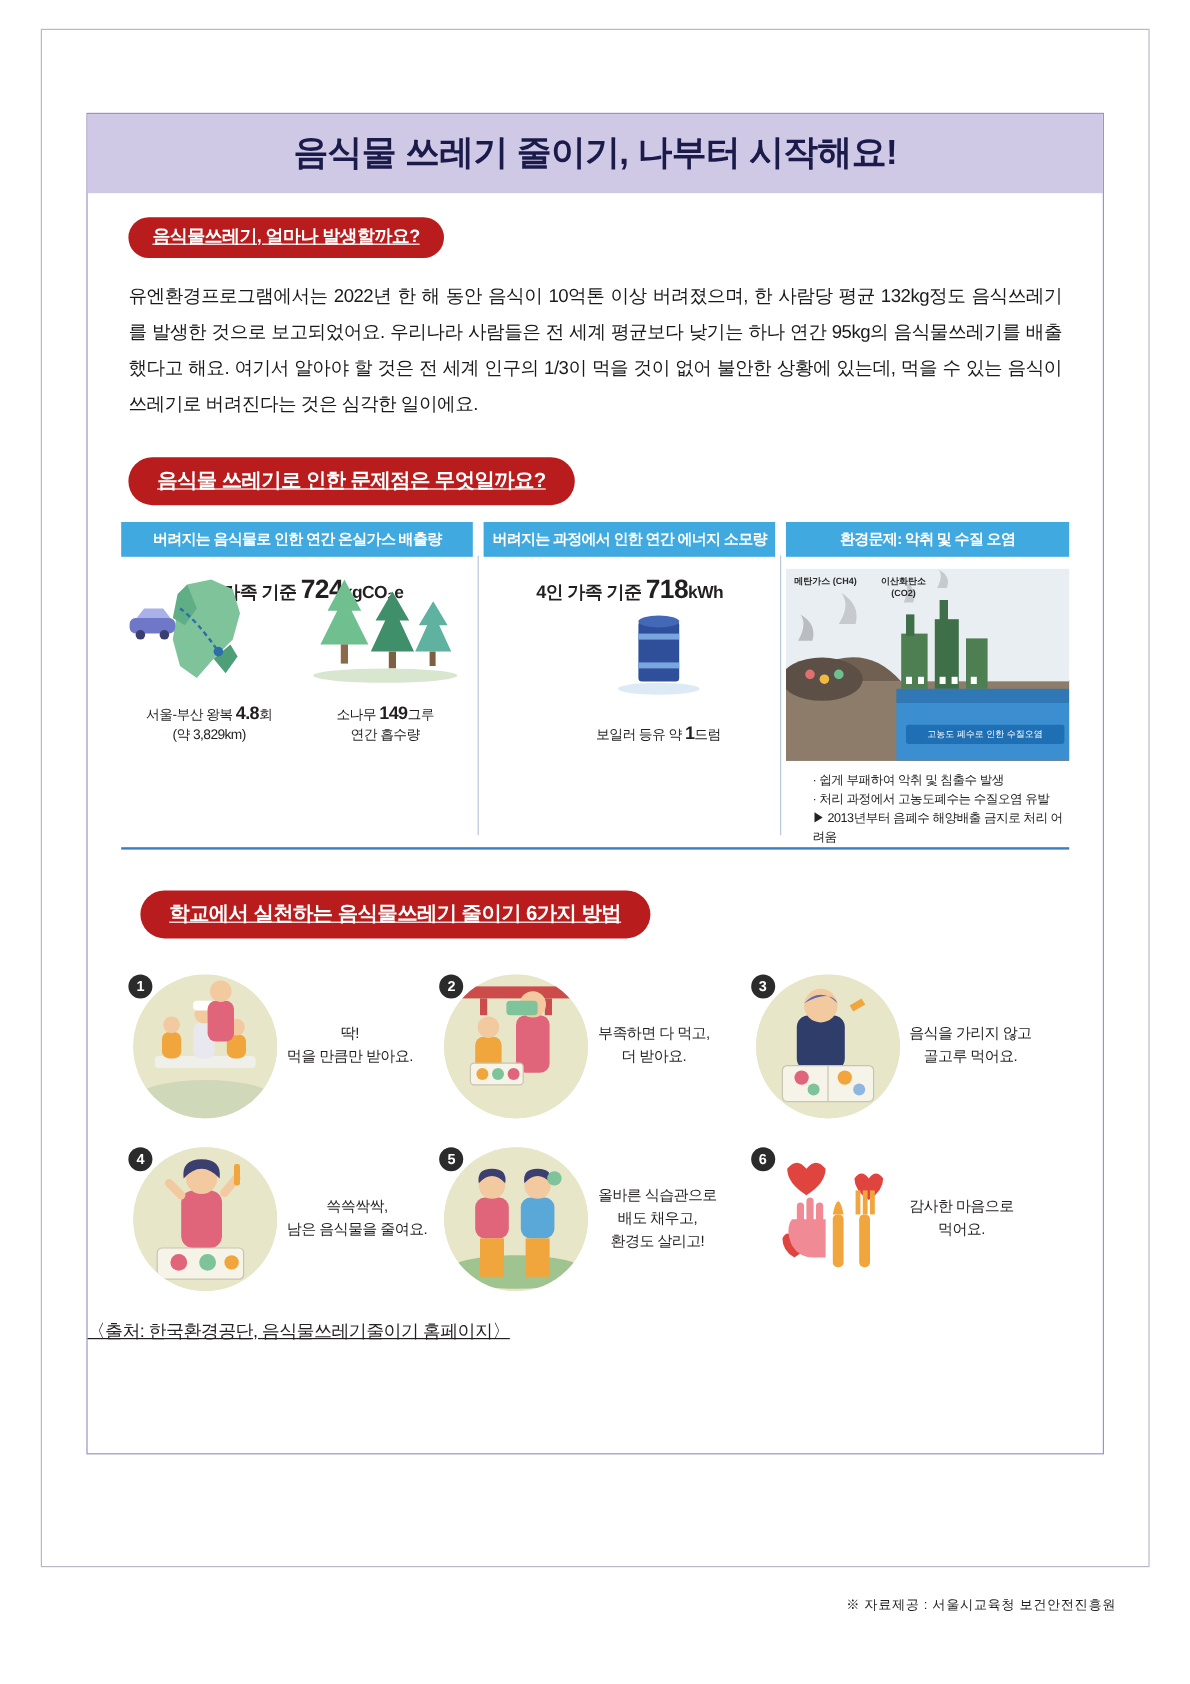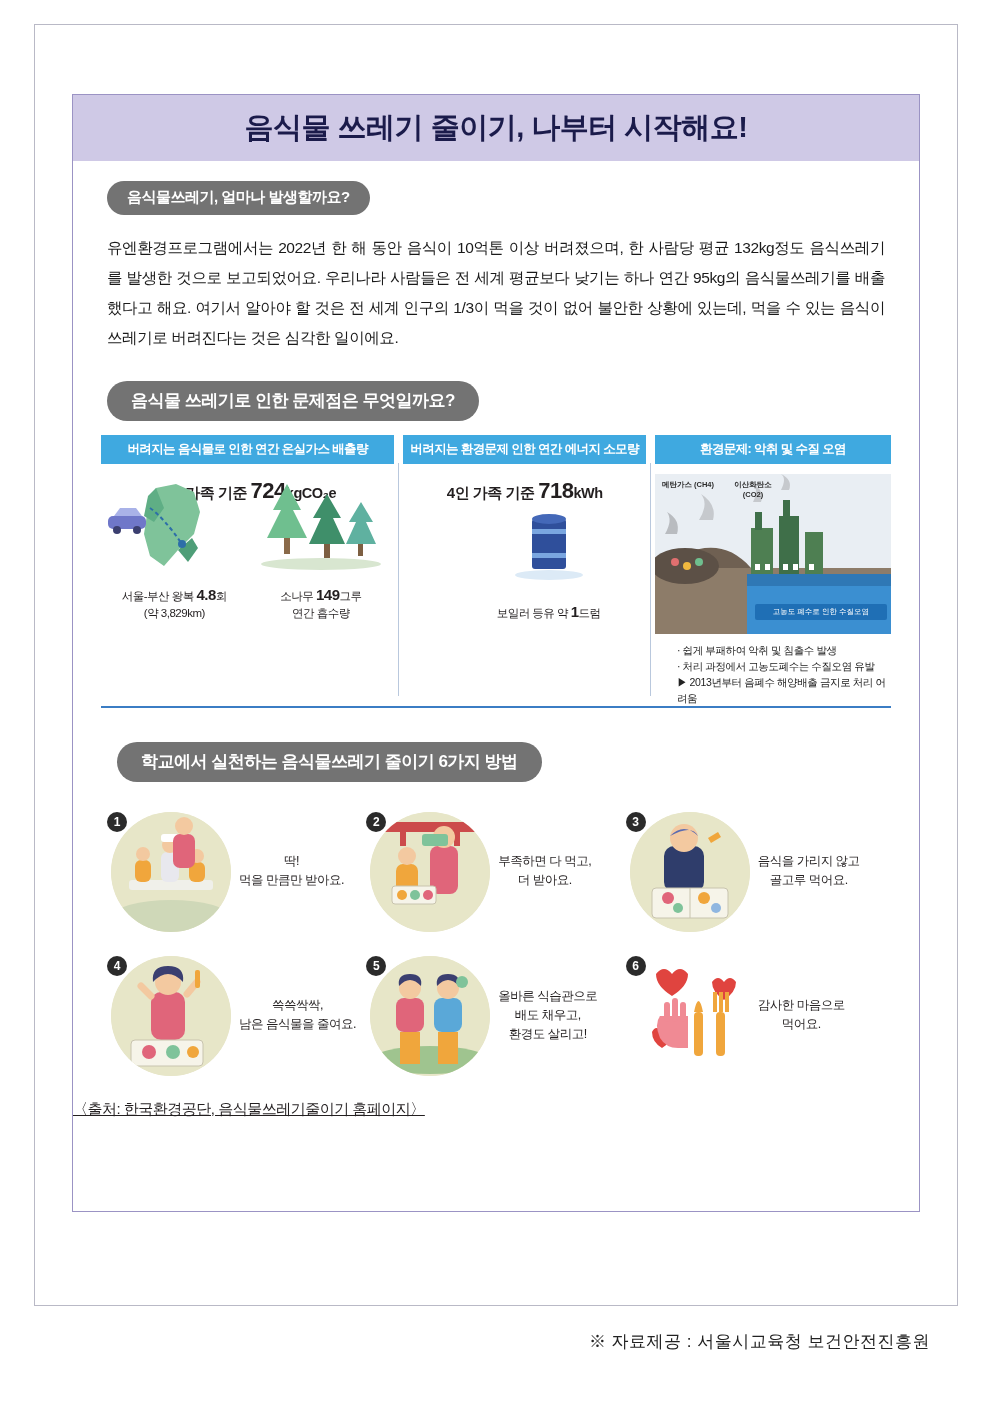--- a/index.html
+++ b/index.html
@@ -50,13 +50,14 @@
   }
   .pill {
     display: inline-block;
-    background: #737373;
+    background: #b91c1c;
     color: #ffffff;
     font-size: 15px;
     font-weight: bold;
     padding: 7px 20px 8px 20px;
     border-radius: 20px;
     letter-spacing: -0.5px;
+    text-decoration: underline;
   }
   .pill.big {
     font-size: 17px;

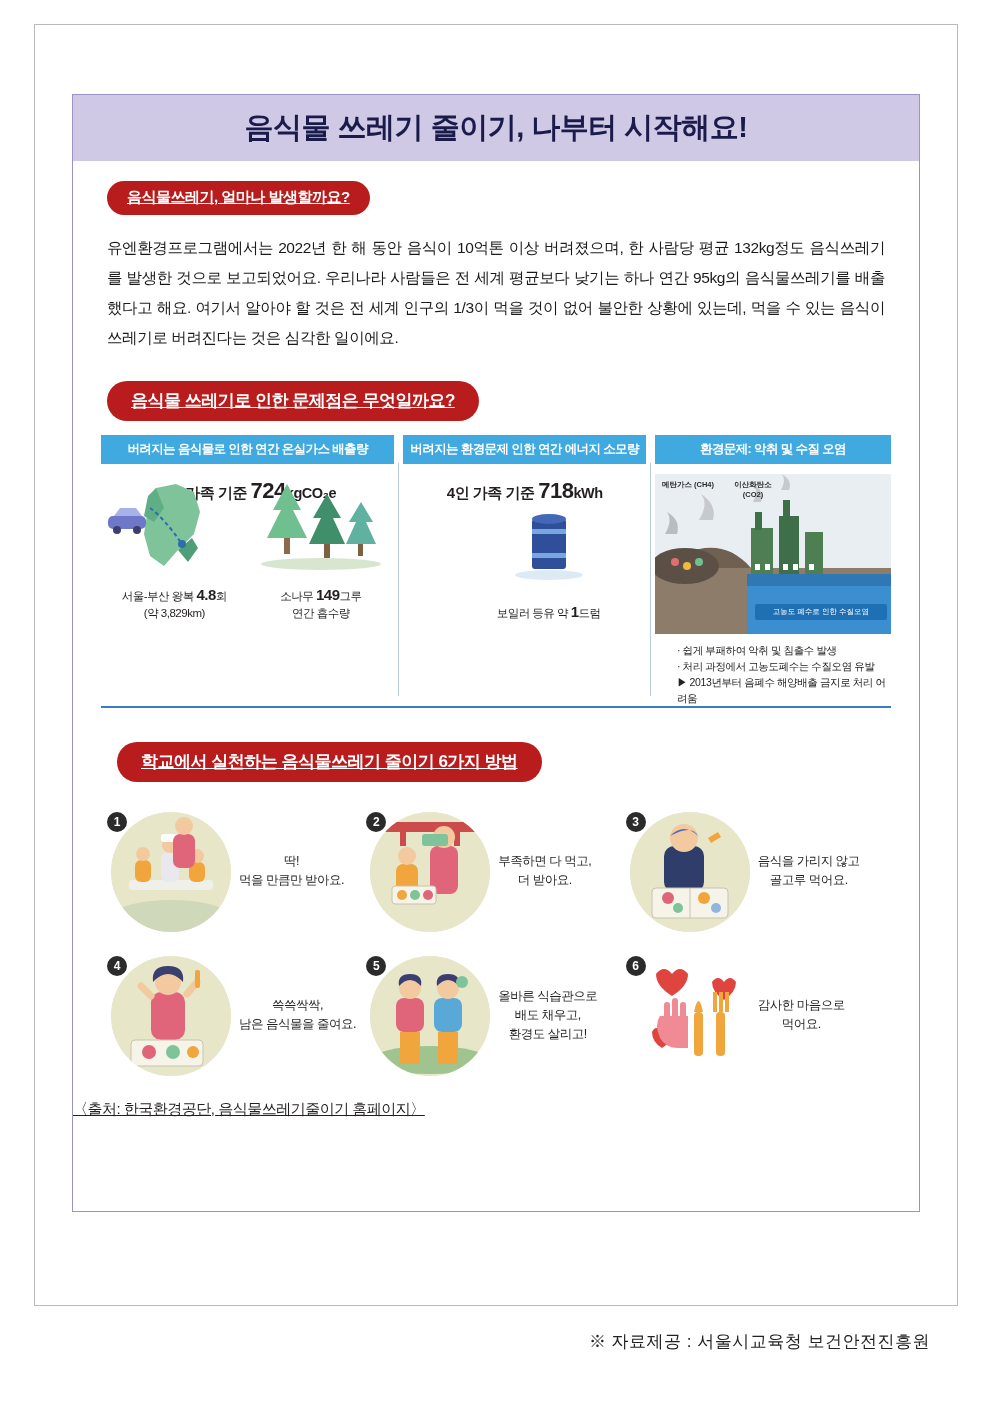--- a/index.html
+++ b/index.html
@@ -284,7 +284,7 @@
     <div class="panel-sep"></div>
 
     <div class="panel p2">
-      <div class="panel-head">버려지는 환경문제 인한 연간 에너지 소모량</div>
+      <div class="panel-head">버려지는 과정에서 인한 연간 에너지 소모량</div>
       <div class="panel-body">
         <div class="stat-line">
           <span>4인 가족 기준 </span><span class="big">718</span><span class="unit">kWh</span>

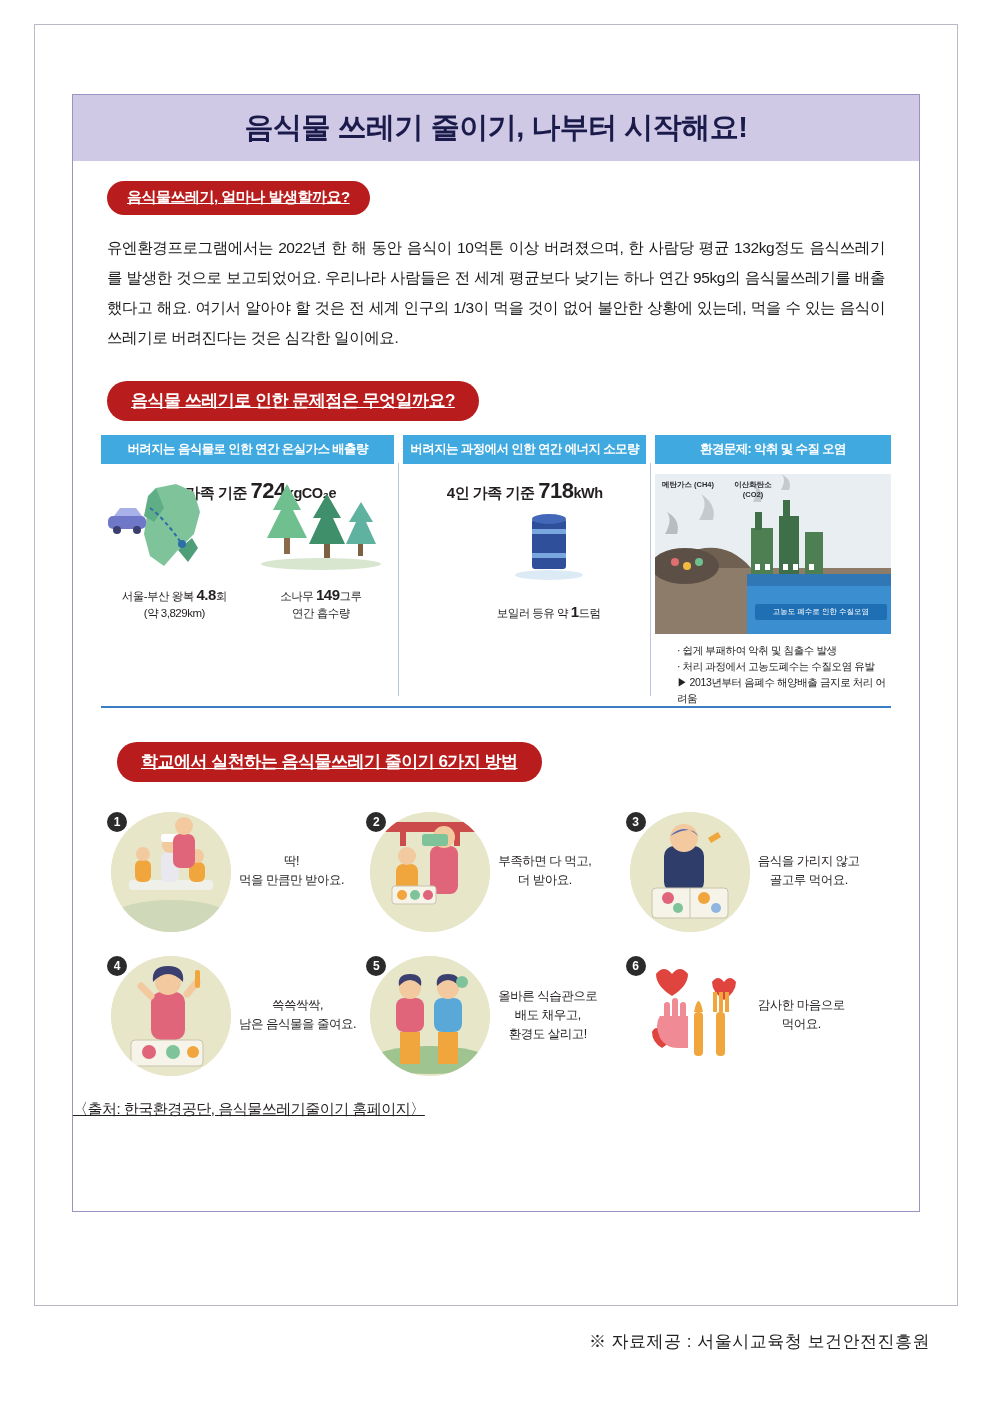--- a/index.html
+++ b/index.html
@@ -203,7 +203,7 @@
     position: absolute;
     right: 62px;
     top: 1330px;
-    font-size: 17px;
+    font-size: 11px;
     letter-spacing: 0.5px;
     color: #222;
   }

